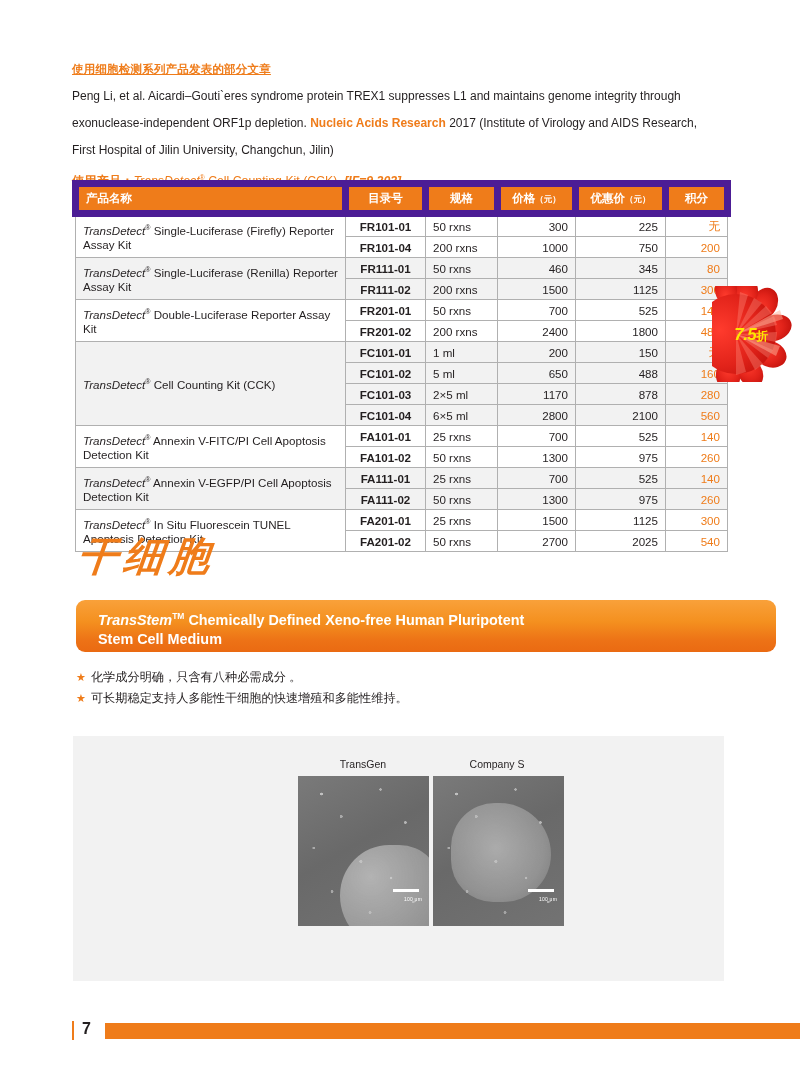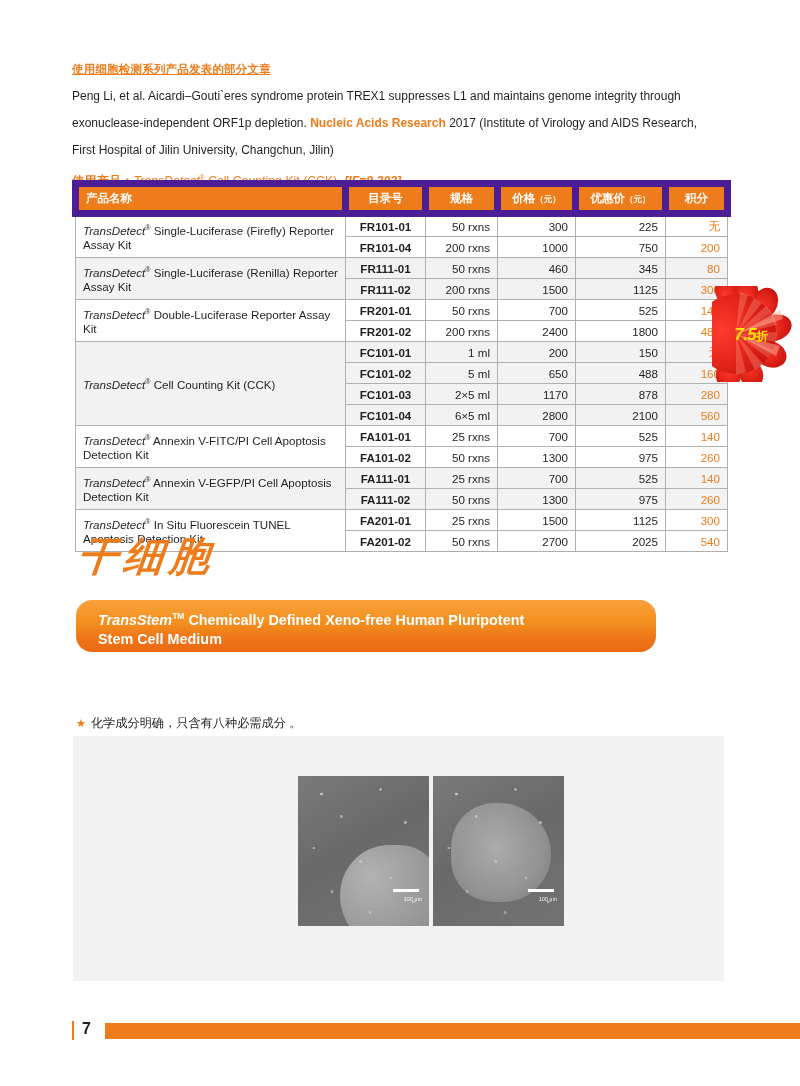--- a/index.html
+++ b/index.html
@@ -105,7 +105,7 @@
   }
   td.name .it { font-style: italic; }
   td.cat   { text-align: center; font-weight: bold; }
-  td.spec  { text-align: right; margin-left: 48px; }
+  td.spec  { text-align: left; margin-left: 48px; }
   td.price { text-align: right; }
   td.sale  { text-align: right; }
   td.point { text-align: right; color: #ef7c1a; }

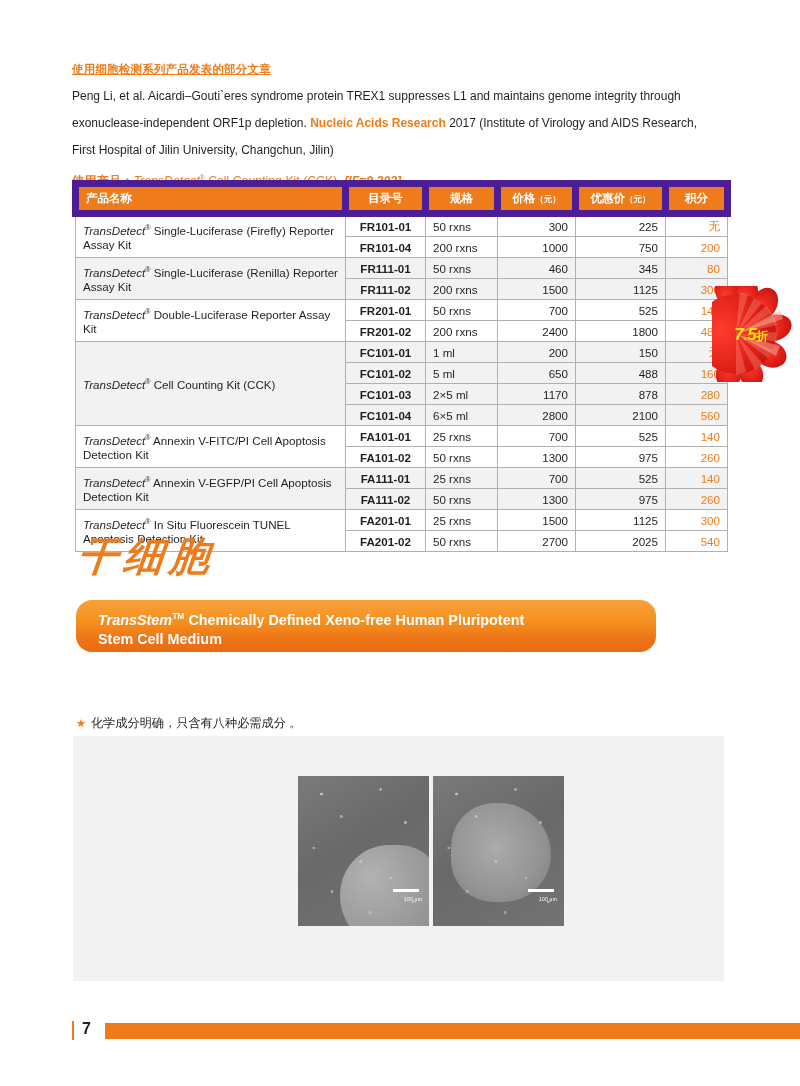--- a/index.html
+++ b/index.html
@@ -154,9 +154,9 @@
     position: absolute;
     left: 76px;
     top: 600px;
-    width: 580px;
+    width: 700px;
     height: 52px;
-    border-radius: 16px;
+    border-radius: 9px;
     background: linear-gradient(180deg, #f9a13a 0%, #f4901f 42%, #ed7216 78%, #ea6a12 100%);
     box-sizing: border-box;
     padding: 7px 0 0 22px;

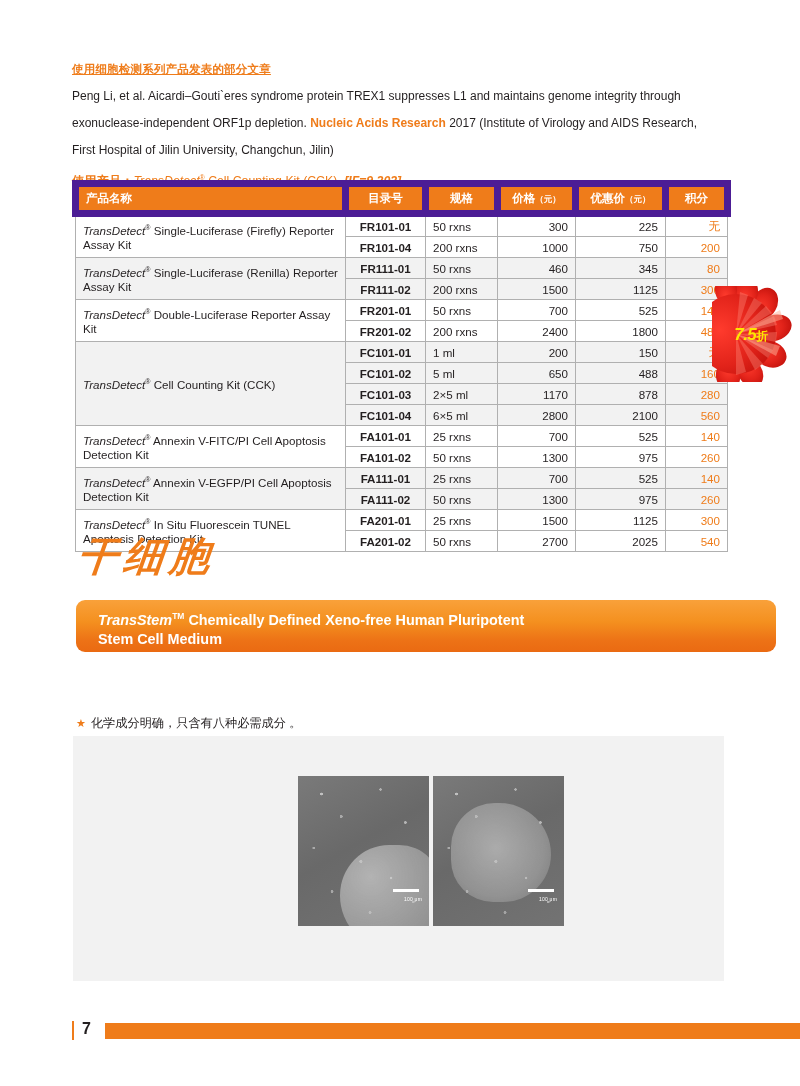--- a/index.html
+++ b/index.html
@@ -175,7 +175,6 @@
     left: 76px;
     top: 667px;
     width: 640px;
-    margin-top: 46px;
   }
   .bul {
     font-size: 12.2px;

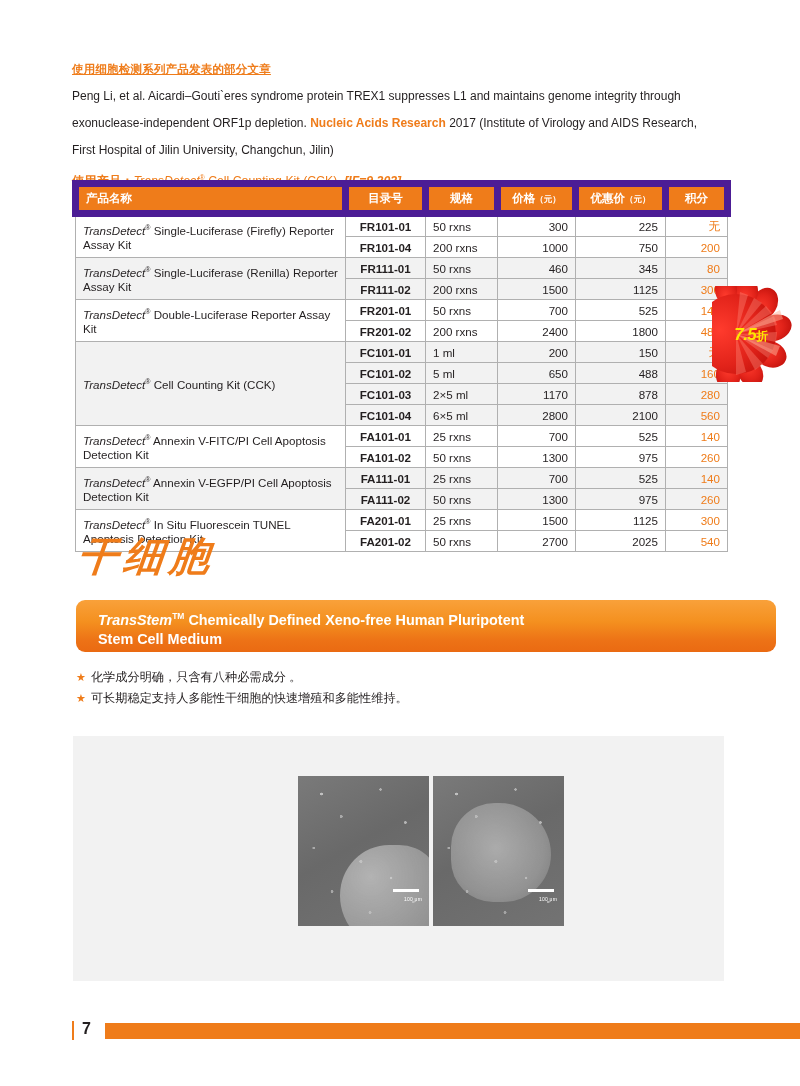--- a/index.html
+++ b/index.html
@@ -531,6 +531,10 @@
     </div>
 
   <div class="figpanel">
+    <div class="fig-labels">
+      <div class="fig-lab a">TransGen</div>
+      <div class="fig-lab b">Company S</div>
+    </div>
 
     <div class="micro a">
       <div class="grain"></div>

